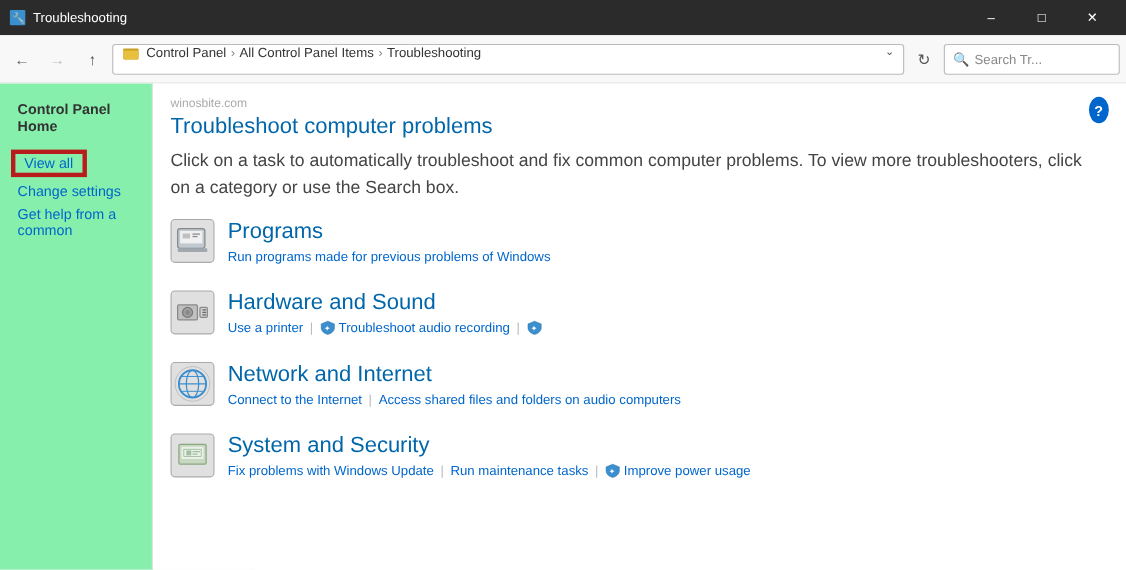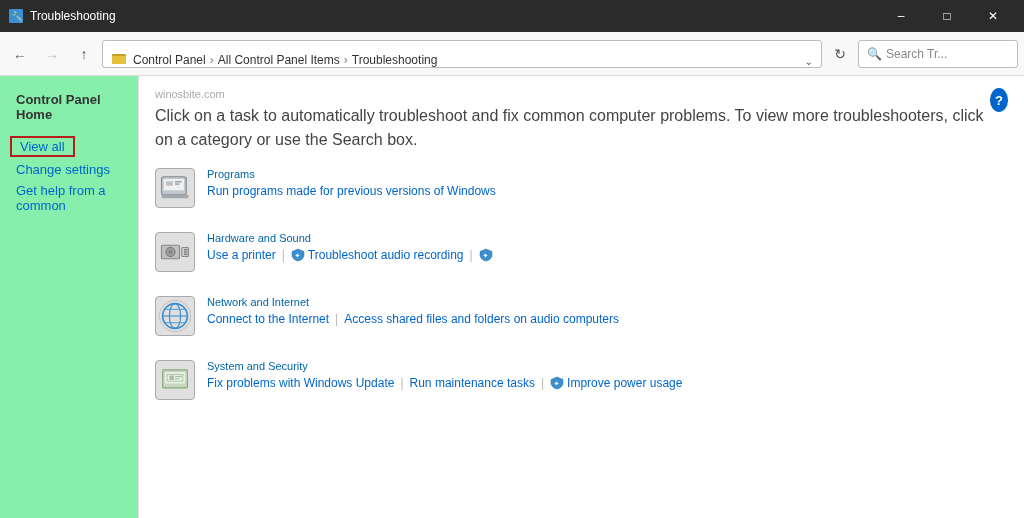--- a/index.html
+++ b/index.html
@@ -51,7 +51,7 @@
       border-radius: 3px;
       background: white;
       display: flex;
-      align-items: flex-end;
+      align-items: flex-start;
       padding: 0 8px;
       font-size: 12px;
       color: #333;

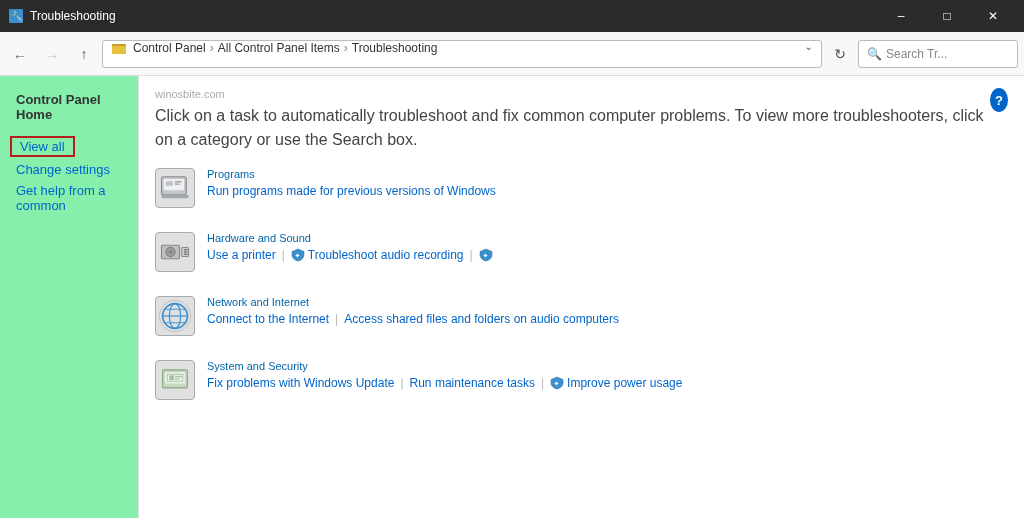--- a/index.html
+++ b/index.html
@@ -273,6 +273,7 @@
     <div style="display:flex;align-items:flex-start">
       <div>
         <div class="watermark">winosbite.com</div>
+        <div class="page-title">Troubleshoot computer problems</div>
         <div class="page-desc">Click on a task to automatically troubleshoot and fix common computer problems. To view more troubleshooters, click on a category or use the Search box.</div>
       </div>
       <button class="help-btn">?</button>

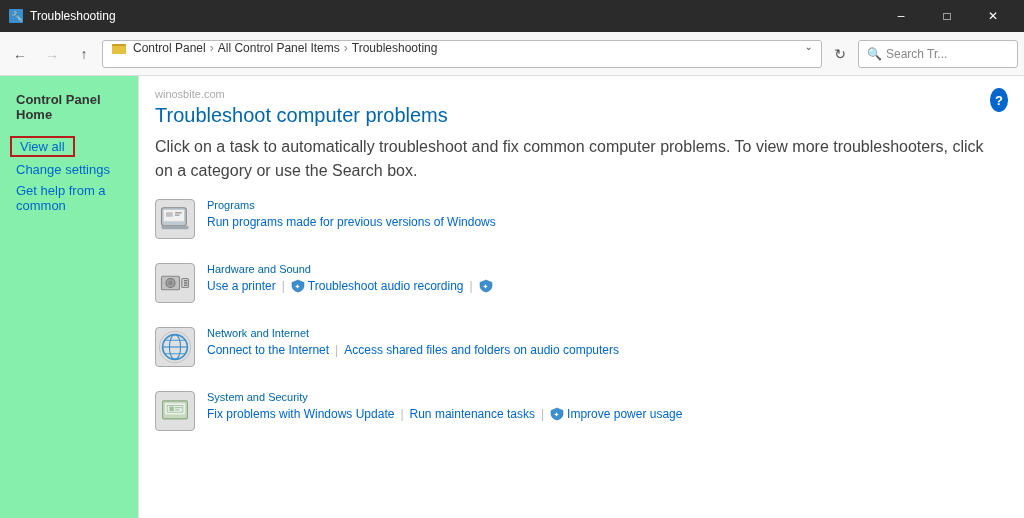--- a/index.html
+++ b/index.html
@@ -114,7 +114,7 @@
       cursor: pointer;
     }
     .sidebar-link.highlighted {
-      border: 2px solid #b91c1c;
+      border: 4px solid #b91c1c;
       display: inline-block;
       padding: 1px 8px;
       margin: 2px 10px;

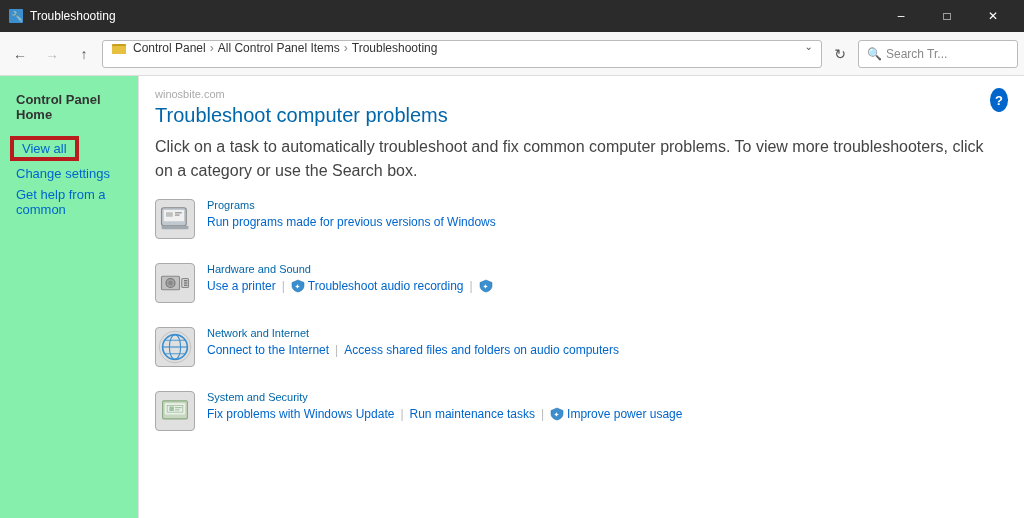--- a/index.html
+++ b/index.html
@@ -166,7 +166,7 @@
     .category-icon svg { width: 36px; height: 36px; }
     .category-content { flex: 1; }
     .category-name {
-      font-size: 11px;
+      font-size: 20px;
       color: #0066aa;
       font-weight: 400;
       margin-bottom: 4px;

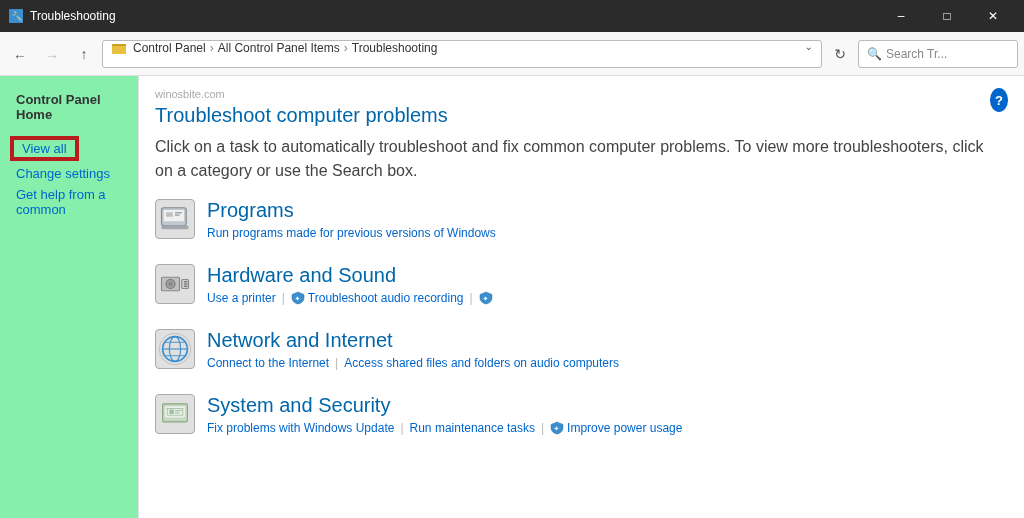--- a/index.html
+++ b/index.html
@@ -293,7 +293,7 @@
       <div class="category-content">
         <div class="category-name">Programs</div>
         <div class="category-links">
-          <a class="cat-link">Run programs made for previous versions of Windows</a>
+          <a class="cat-link">Run programs made for previous problems of Windows</a>
         </div>
       </div>
     </div>

